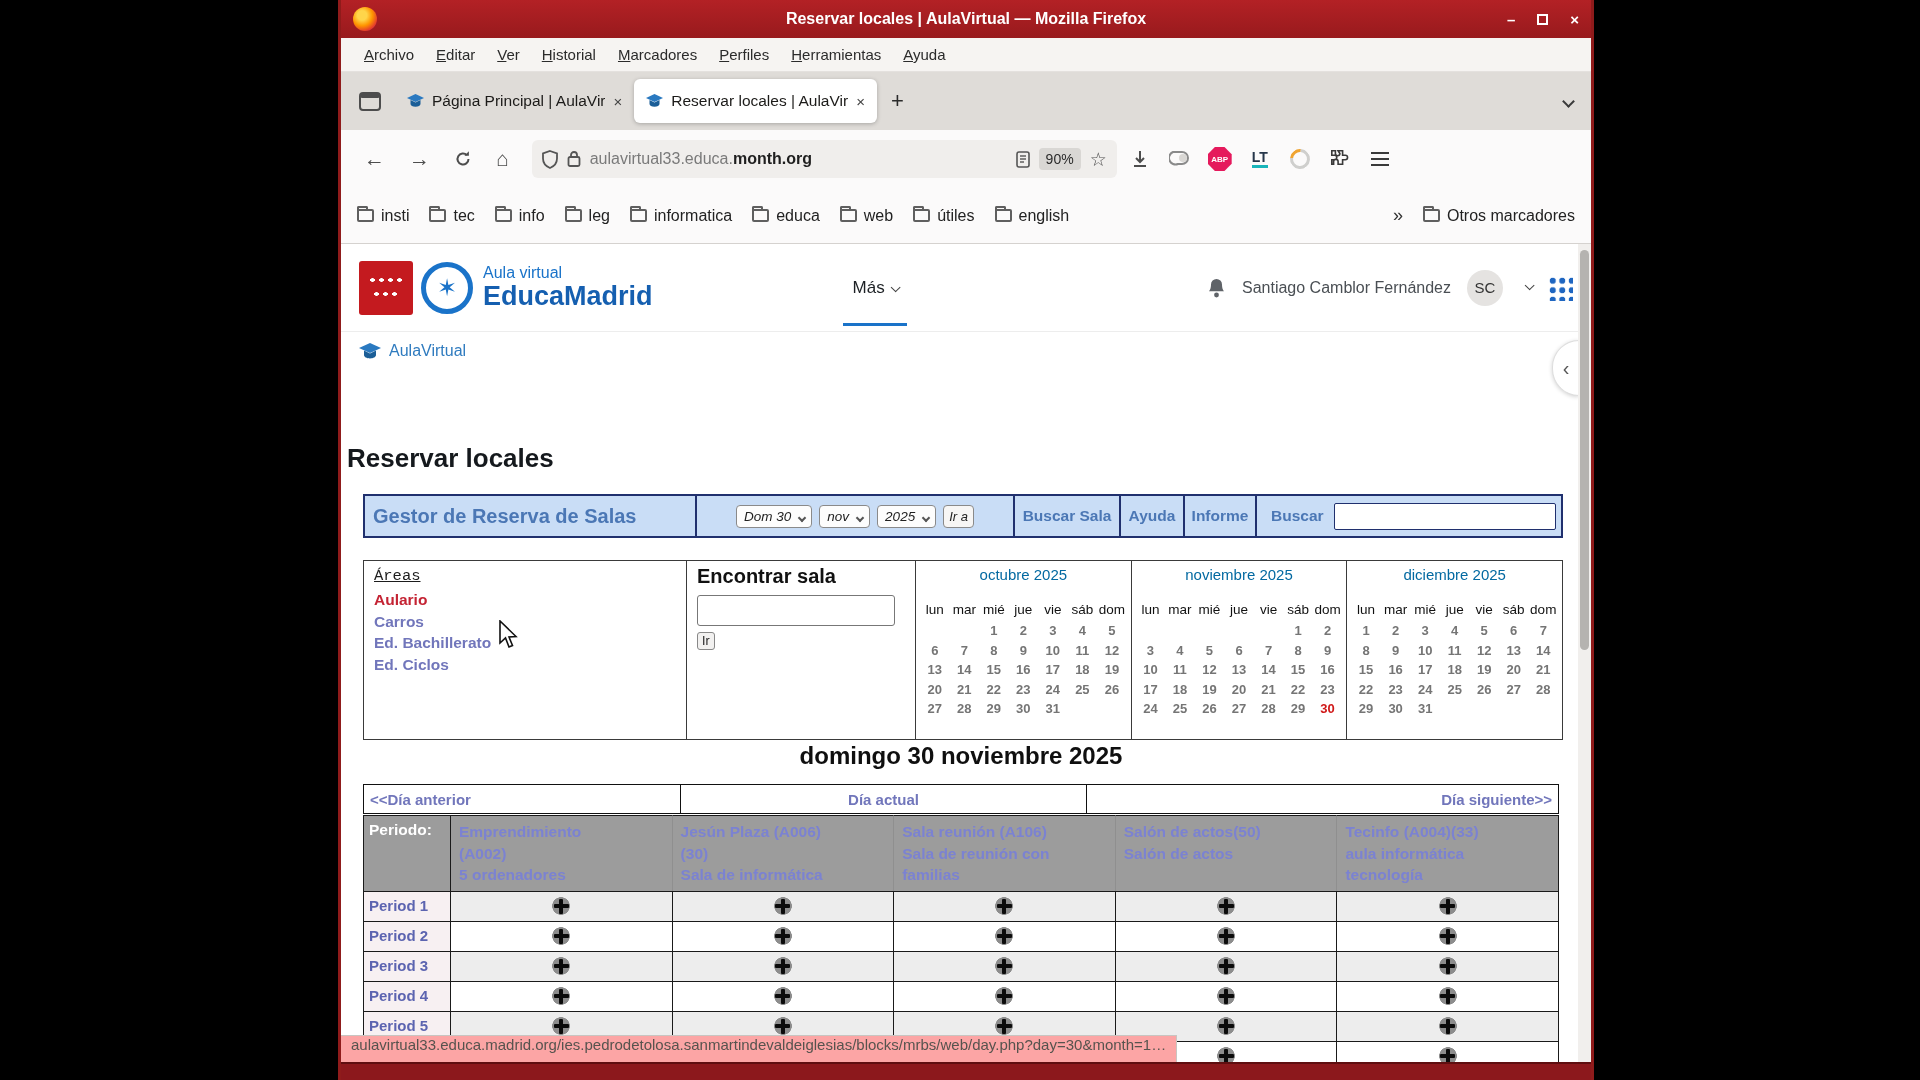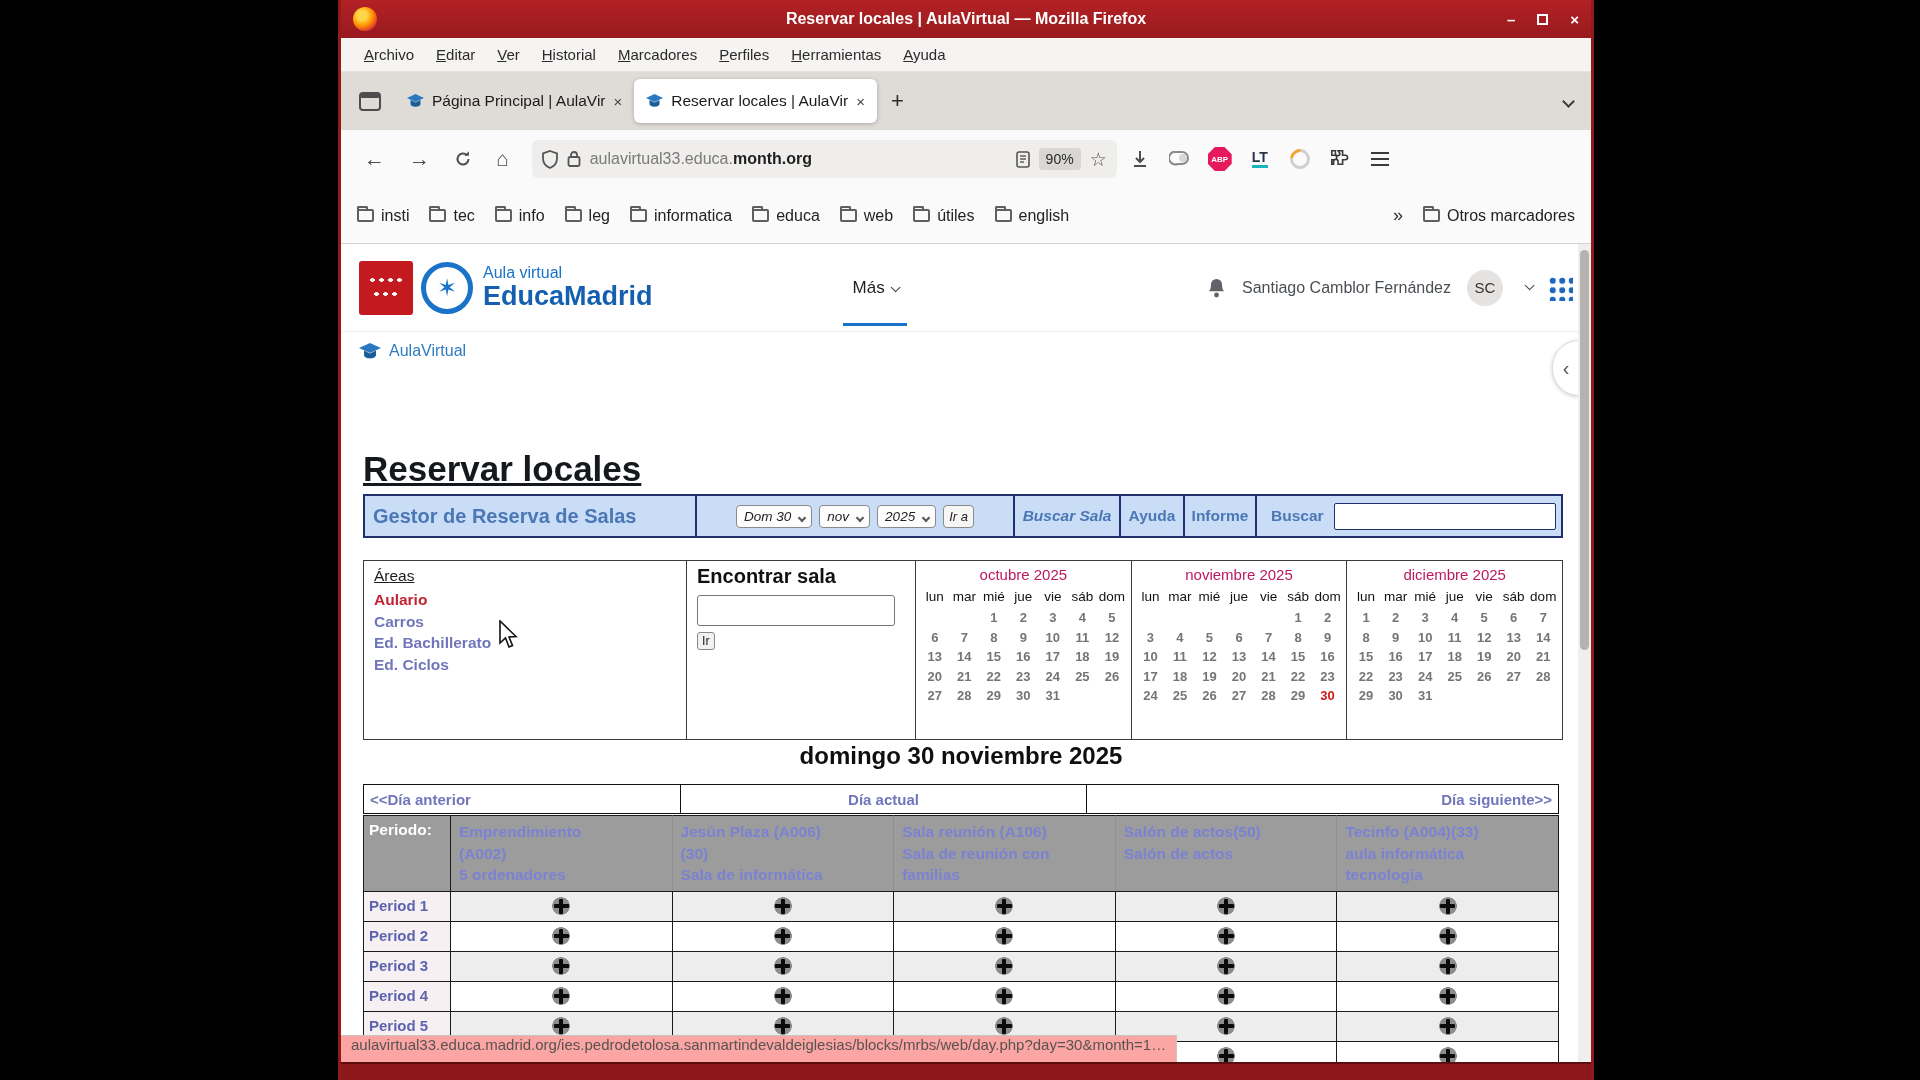--- a/index.html
+++ b/index.html
@@ -101,7 +101,7 @@
     border:1px solid #ddd;border-right:none;border-radius:28px 0 0 28px;box-shadow:0 1px 4px rgba(0,0,0,.18);
     display:flex;align-items:center;justify-content:center;font-size:20px;color:#555;}
 
-  .page-title{position:absolute;top:182px;left:22px;font-size:35px;font-weight:800;color:#15191d;text-decoration:underline;}
+  .page-title{position:absolute;top:182px;left:6px;font-size:26px;font-weight:800;color:#15191d;}
 
   
   .mrbs-bar{position:absolute;top:250px;left:22px;width:1200px;height:44px;background:#c9ddf6;

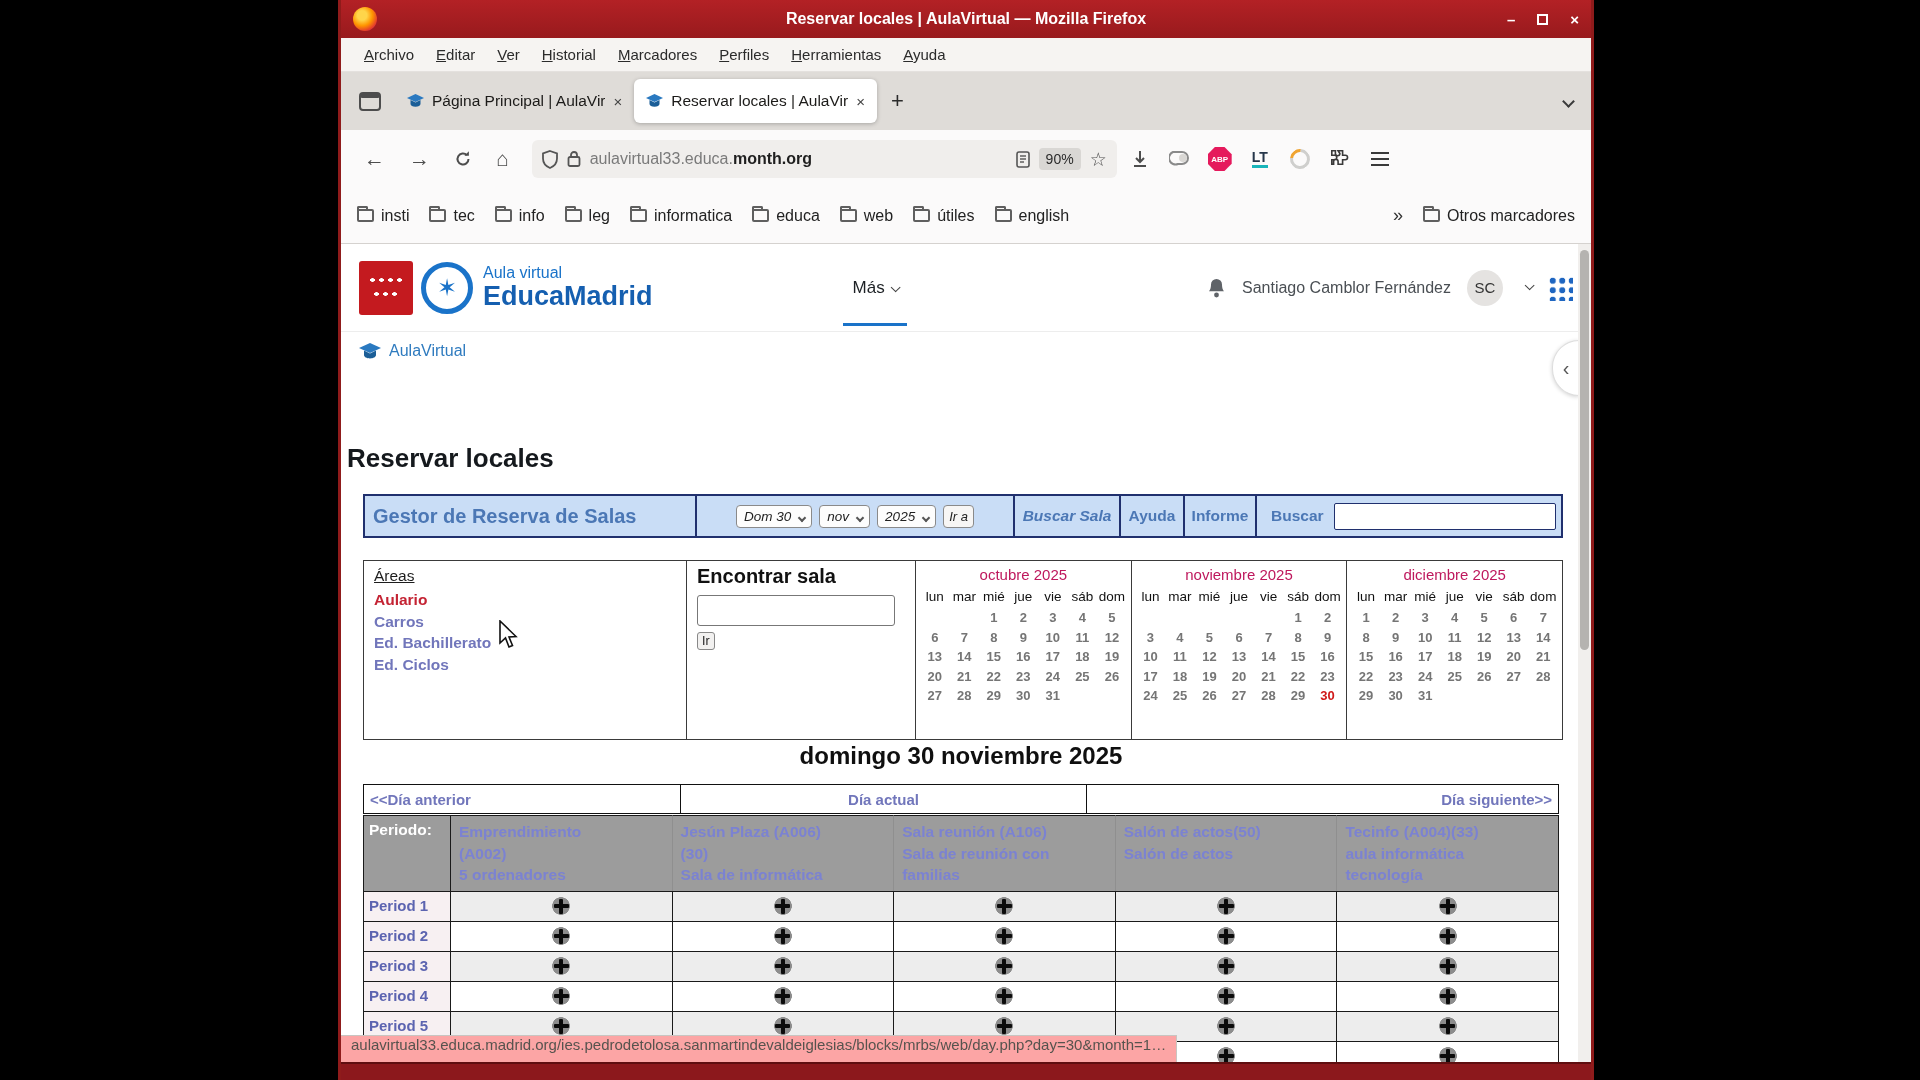--- a/index.html
+++ b/index.html
@@ -111,7 +111,7 @@
   .mrbs-title{flex:0 0 330px;justify-content:flex-start;padding-left:8px;font-size:20px;font-weight:bold;color:#4b77b5;}
   .mrbs-date{flex:0 0 318px;gap:7px;font-style:italic;}
   .mrbs-link{font-size:15.5px;font-weight:bold;color:#4b77b5;}
-  .c-bs{flex:0 0 106px;font-style:italic;} .c-ay{flex:0 0 64px;} .c-inf{flex:0 0 72px;}
+  .c-bs{flex:0 0 106px;} .c-ay{flex:0 0 64px;} .c-inf{flex:0 0 72px;}
   .c-search{flex:1;justify-content:flex-start;padding-left:14px;gap:10px;}
   .sel{background:#fdfdfd;border:1px solid #8a8a8a;border-radius:4px;font-size:13.5px;color:#222;
     padding:3px 20px 3px 7px;position:relative;white-space:nowrap;}

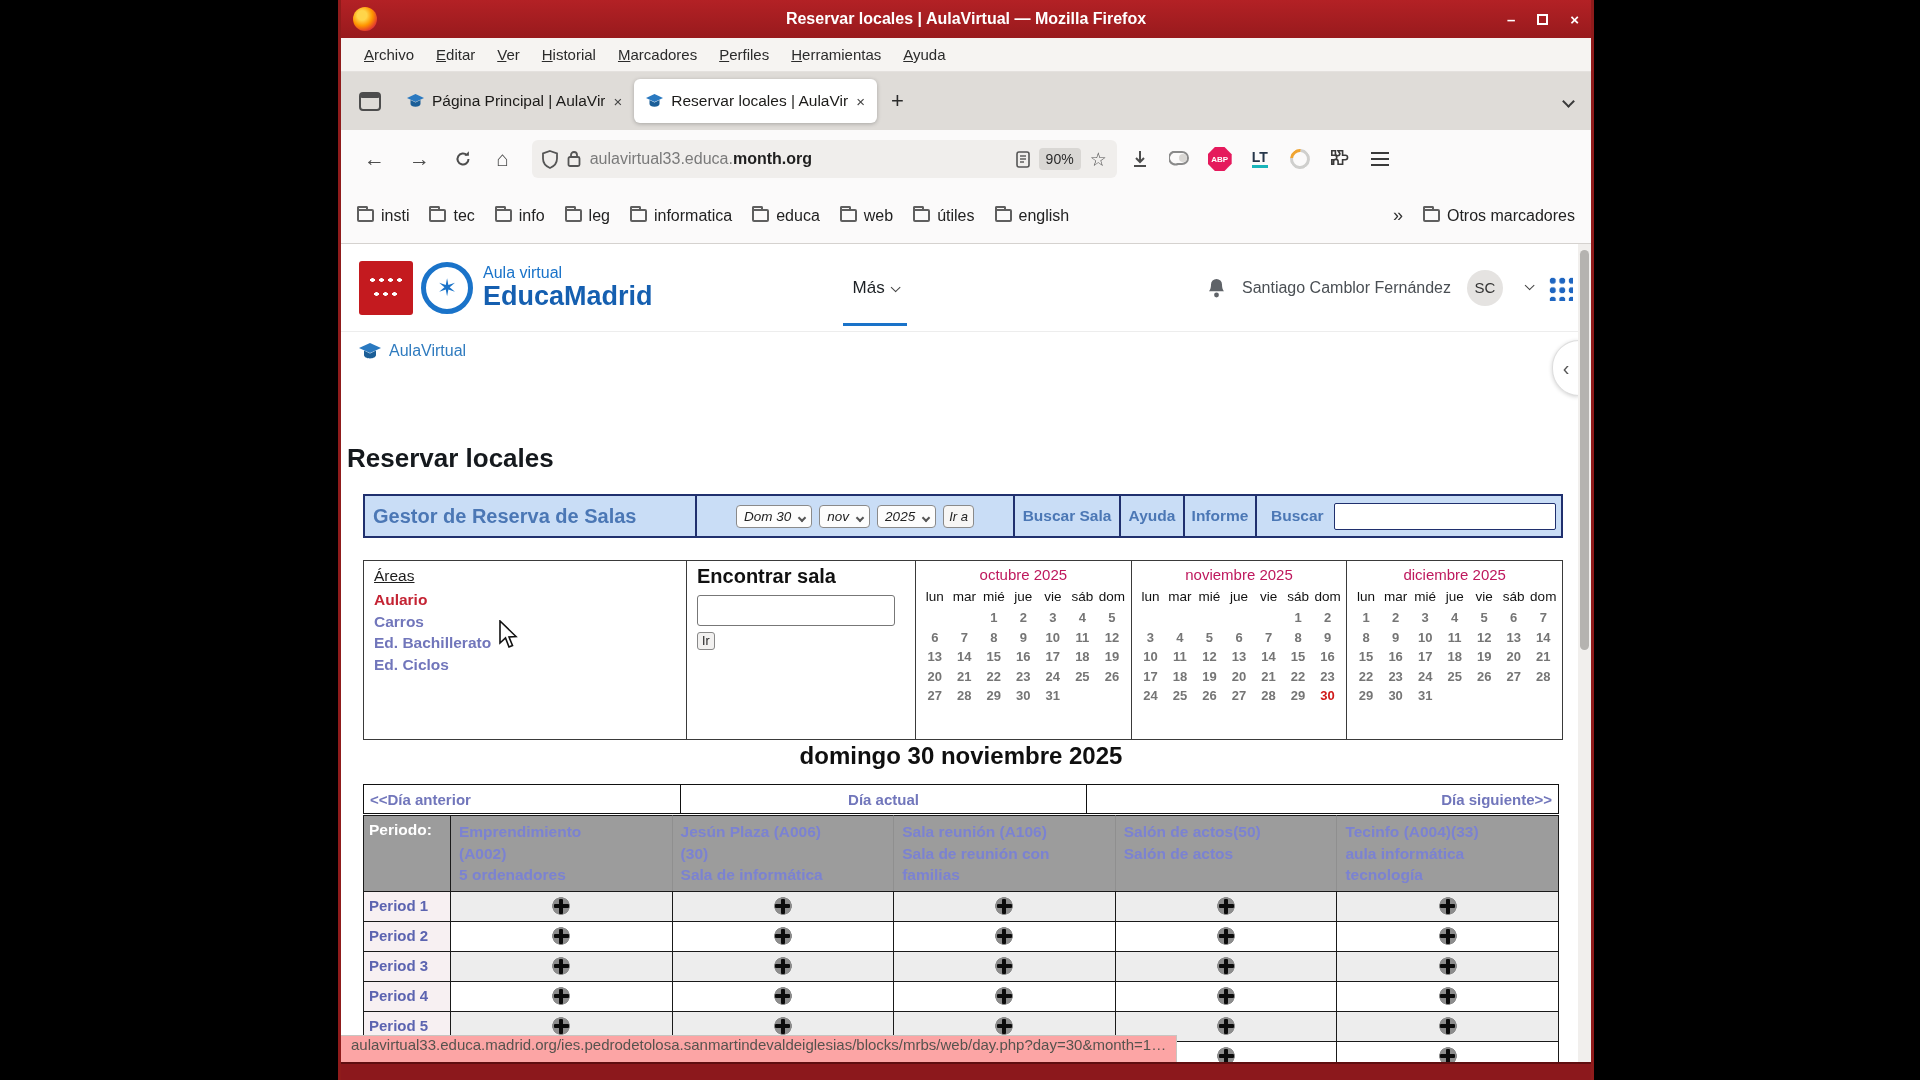--- a/index.html
+++ b/index.html
@@ -123,7 +123,7 @@
   .finder{position:absolute;top:316px;left:22px;width:1200px;height:180px;display:flex;}
   .fbox{border:1px solid #3a3a3a;}
   .areas-box{flex:0 0 324px;padding:6px 10px;}
-  .areas-h{font-size:15.5px;color:#1d1d1d;text-decoration:underline;margin-bottom:4px;}
+  .areas-h{font-size:15.5px;color:#1d1d1d;text-decoration:underline;margin-bottom:4px;font-family:Liberation Mono, monospace;}
   .area-item{font-size:15.5px;font-weight:bold;line-height:21.5px;color:#7176bb;}
   .area-item.sel-area{color:#c42333;}
   .find-box{flex:0 0 230px;margin-left:-1px;padding:4px 10px;}

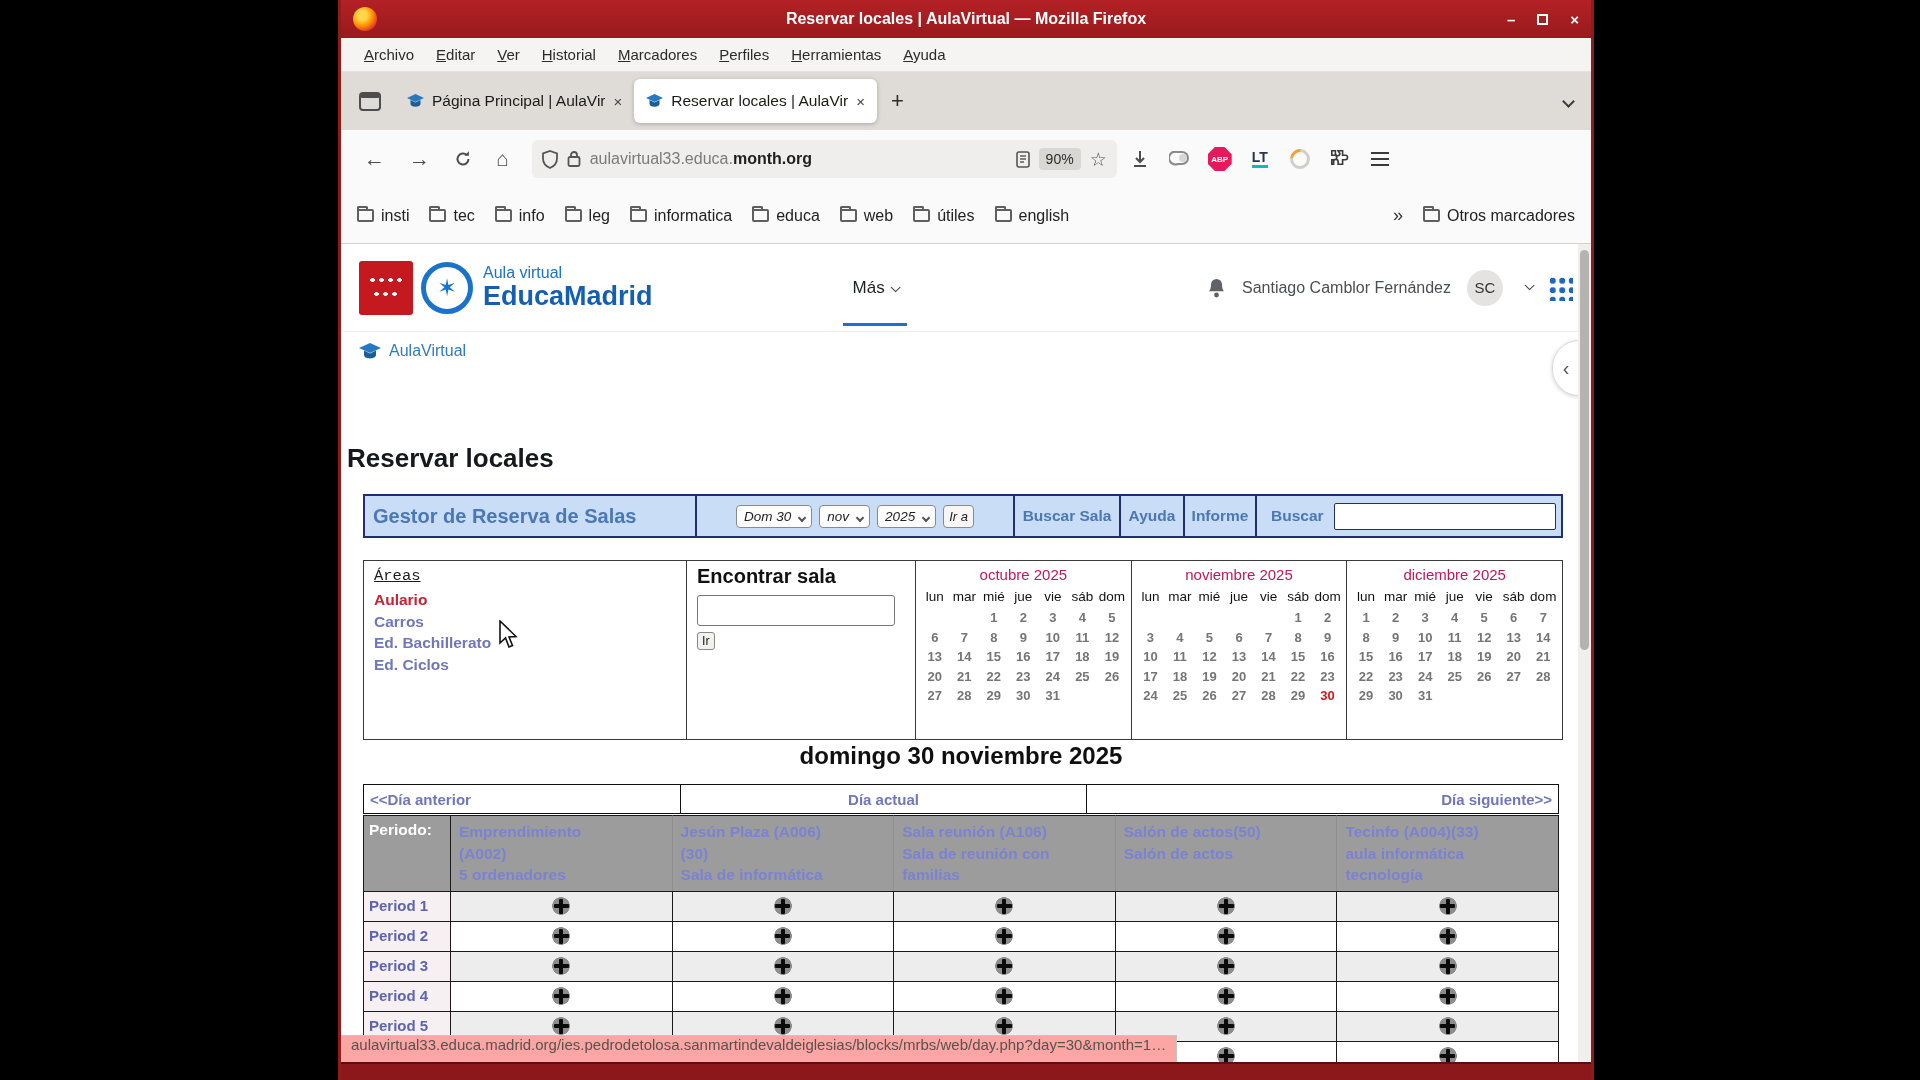--- a/index.html
+++ b/index.html
@@ -133,7 +133,7 @@
   .cals{flex:1;margin-left:-1px;display:flex;}
   .cal{flex:1;border-left:1px solid #3a3a3a;padding:3px 4px 0;}
   .cal:first-child{border-left:none;}
-  .cal-title{text-align:center;font-size:15px;color:#be185d;margin:2px 0 3px;}
+  .cal-title{text-align:center;font-size:15px;color:#0369a1;margin:2px 0 16px;}
   .cal-grid{display:grid;grid-template-columns:repeat(7,1fr);}
   .cal-dow{font-size:13.5px;color:#111;text-align:center;height:22px;line-height:22px;}
   .cal-day{font-size:13px;font-weight:bold;color:#757575;text-align:center;height:19.5px;line-height:19.5px;}

